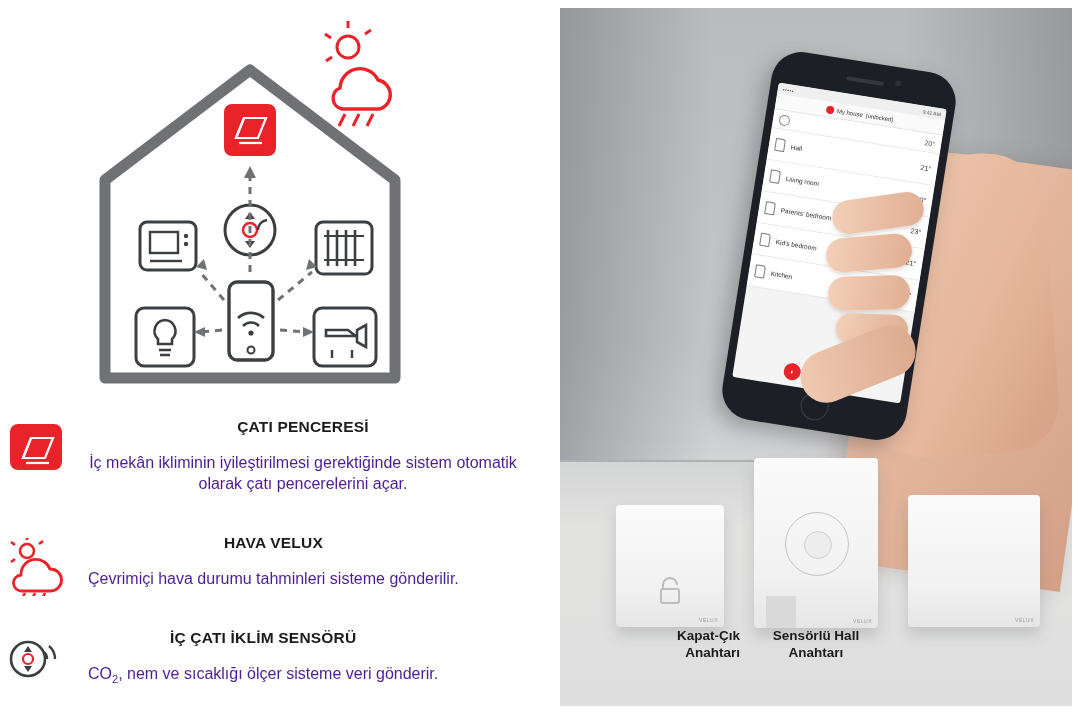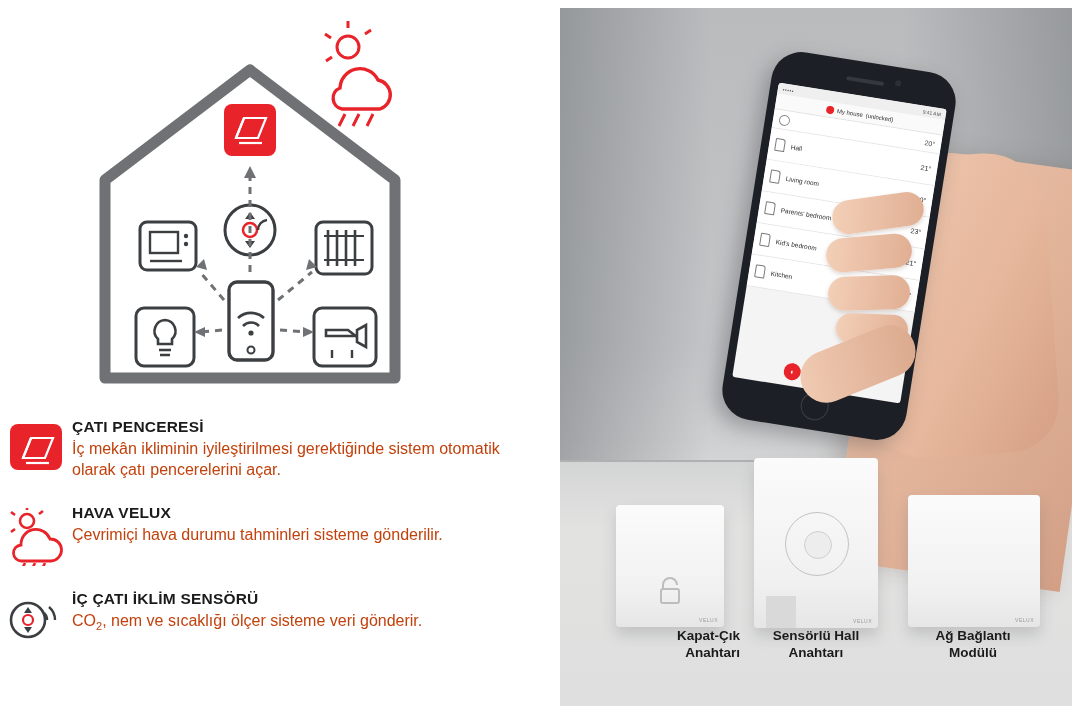--- a/index.html
+++ b/index.html
@@ -59,6 +59,7 @@
   }
   .legend-text {
     padding-right: 10px;
+    text-align: center;
   }
   .legend-title {
     font-size: 15.5px;

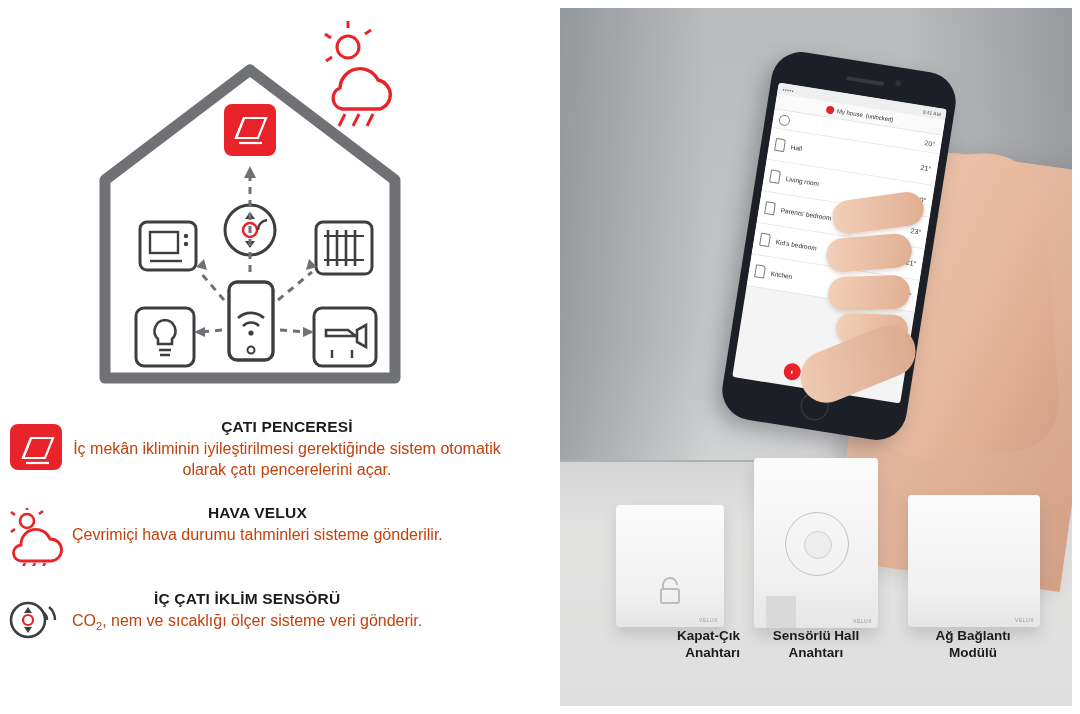--- a/index.html
+++ b/index.html
@@ -71,8 +71,8 @@
   .legend-desc {
     font-size: 16px;
     line-height: 1.32;
-    color: #c2410c;
-    margin: 0;
+    color: #4c1d95;
+    margin: 16px;
     max-width: 430px;
   }
   .legend-desc sub {

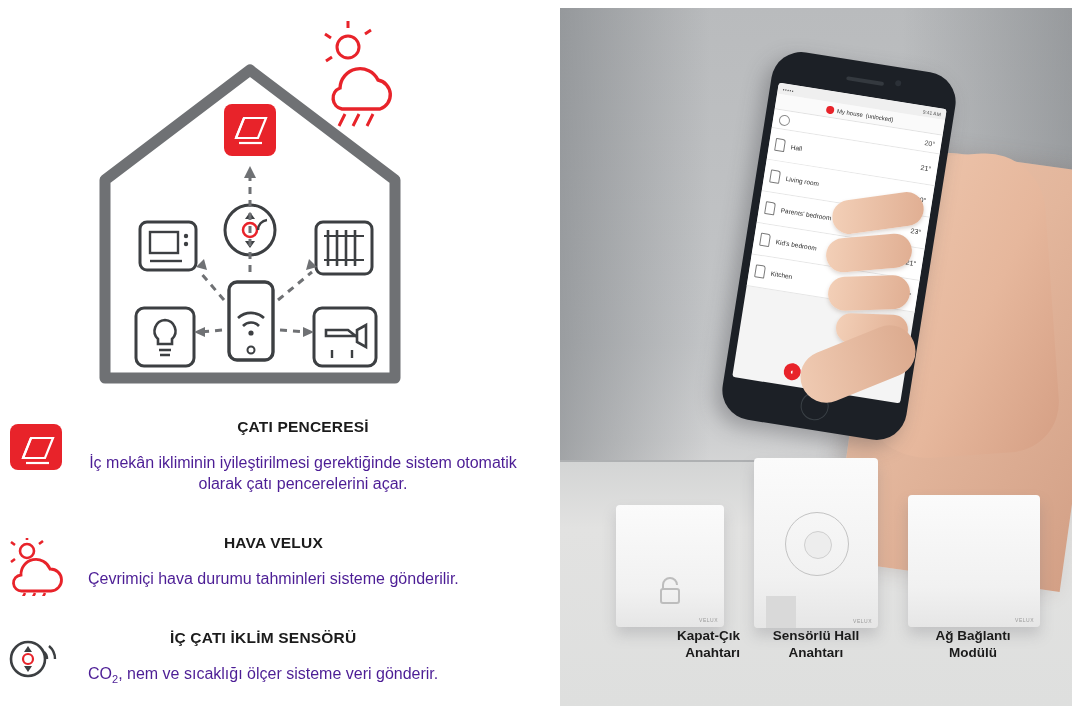--- a/index.html
+++ b/index.html
@@ -579,10 +579,6 @@
       <div>Sensörlü Hall</div>
       <div>Anahtarı</div>
     </div>
-    <div class="caption cap-3">
-      <div>Ağ Bağlantı</div>
-      <div>Modülü</div>
-    </div>
   </div>
 
 </div>

